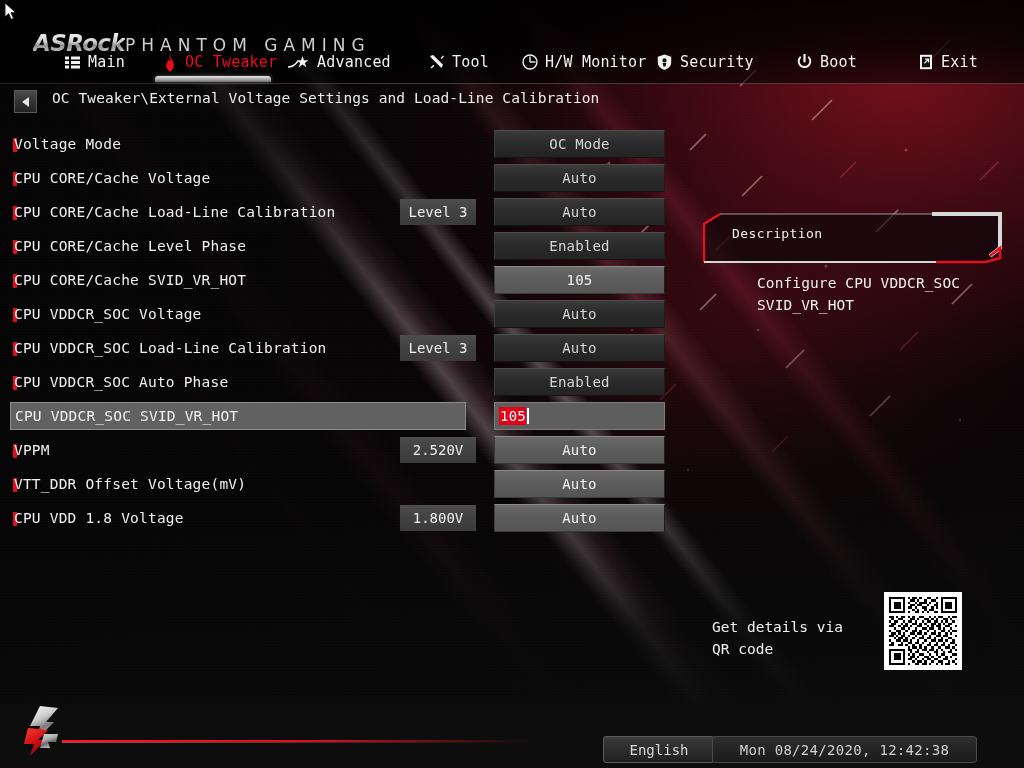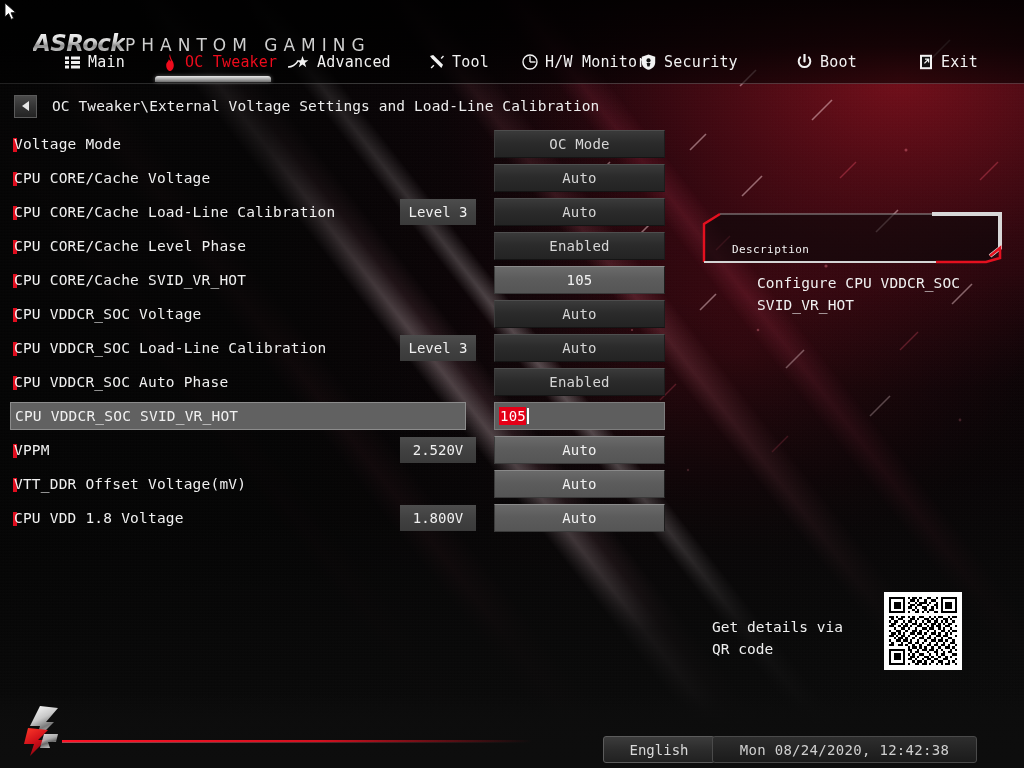--- a/index.html
+++ b/index.html
@@ -426,7 +426,7 @@
         <span>H/W Monitor</span>
       </div>
 
-      <div class="menu-item" style="left:640px">
+      <div class="menu-item" style="left:656px">
         <span class="menu-icon">
           <svg width="15" height="16" viewBox="0 0 15 16">
             <path d="M7.5 0.4 L14.2 2.8 L14.2 8.4 C14.2 12.2 11.2 14.8 7.5 15.8 C3.8 14.8 0.8 12.2 0.8 8.4 L0.8 2.8 Z" fill="#f2f2f2"></path>

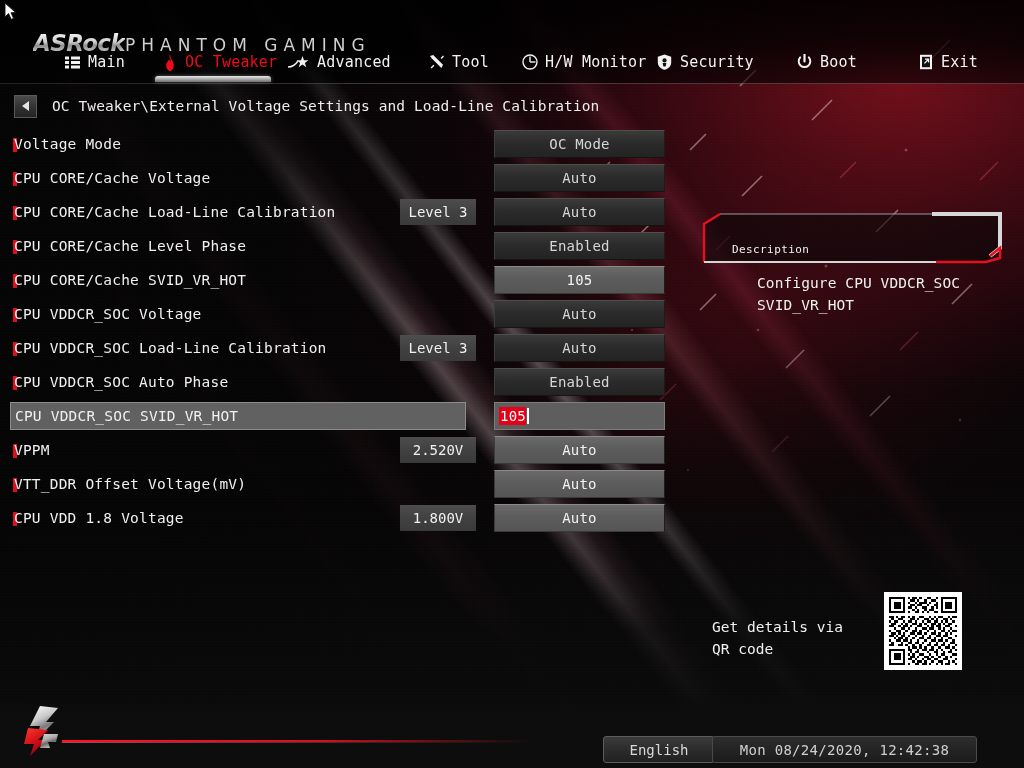--- a/index.html
+++ b/index.html
@@ -134,7 +134,7 @@
   
   .breadcrumb-row {
     position: absolute; left: 0; top: 90px; width: 1024px; height: 32px;
-    display: flex; align-items: center;
+    display: flex; 
     z-index: 6;
   }
   .back-btn {

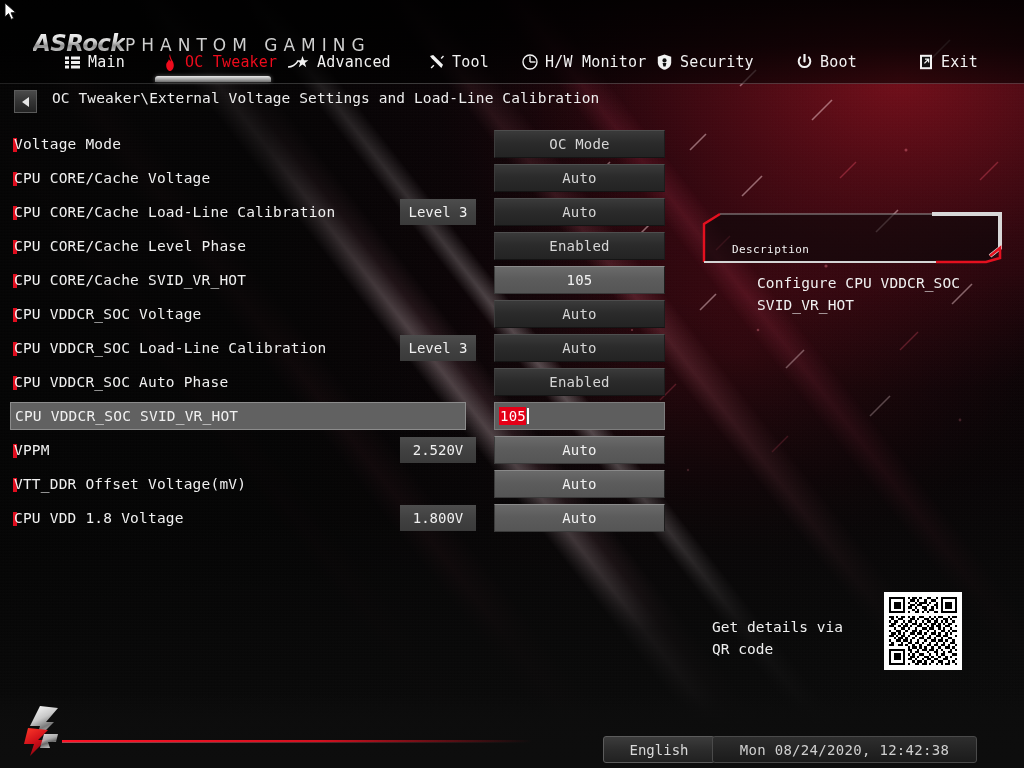--- a/index.html
+++ b/index.html
@@ -244,8 +244,8 @@
   }
   .desc-frame { position: absolute; inset: 0; }
   .desc-title {
-    position: absolute; left: 32px; top: 31px;
-    font-size: 11px; color: #f2f2f2;
+    position: absolute; left: 32px; top: 14px;
+    font-size: 13px; color: #f2f2f2;
     letter-spacing: 0.4px;
   }
   .desc-body {

